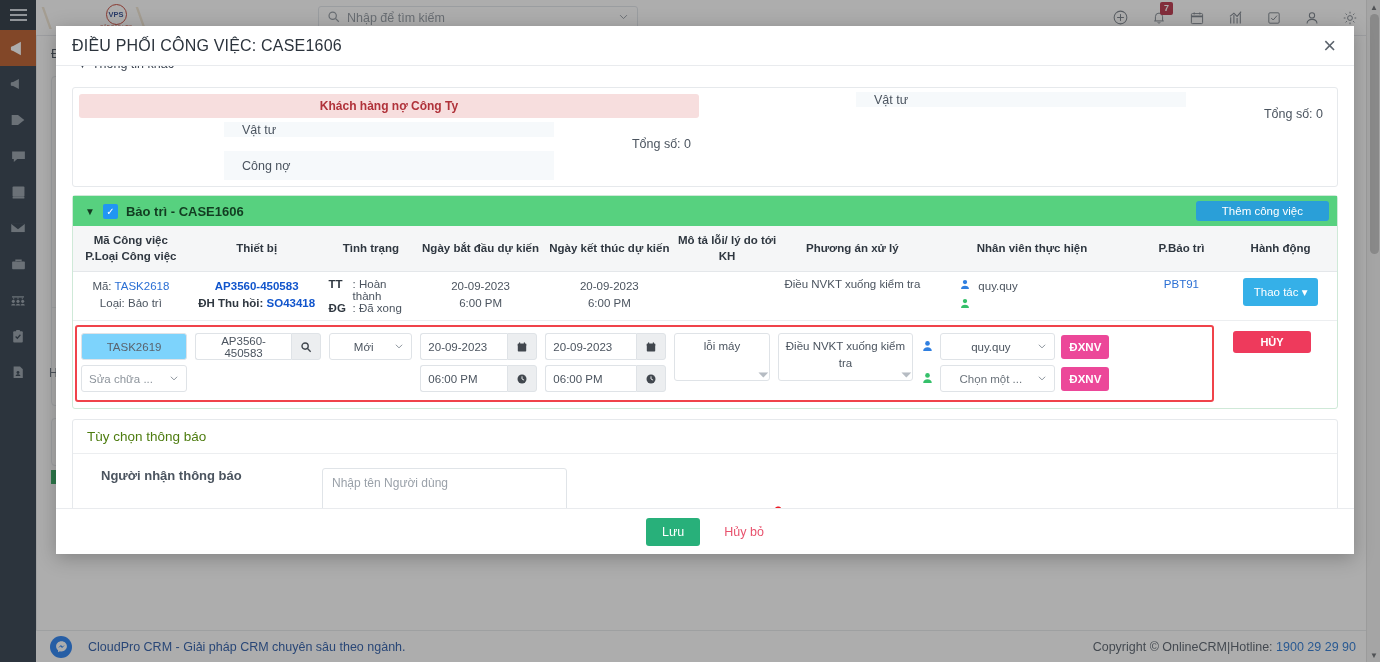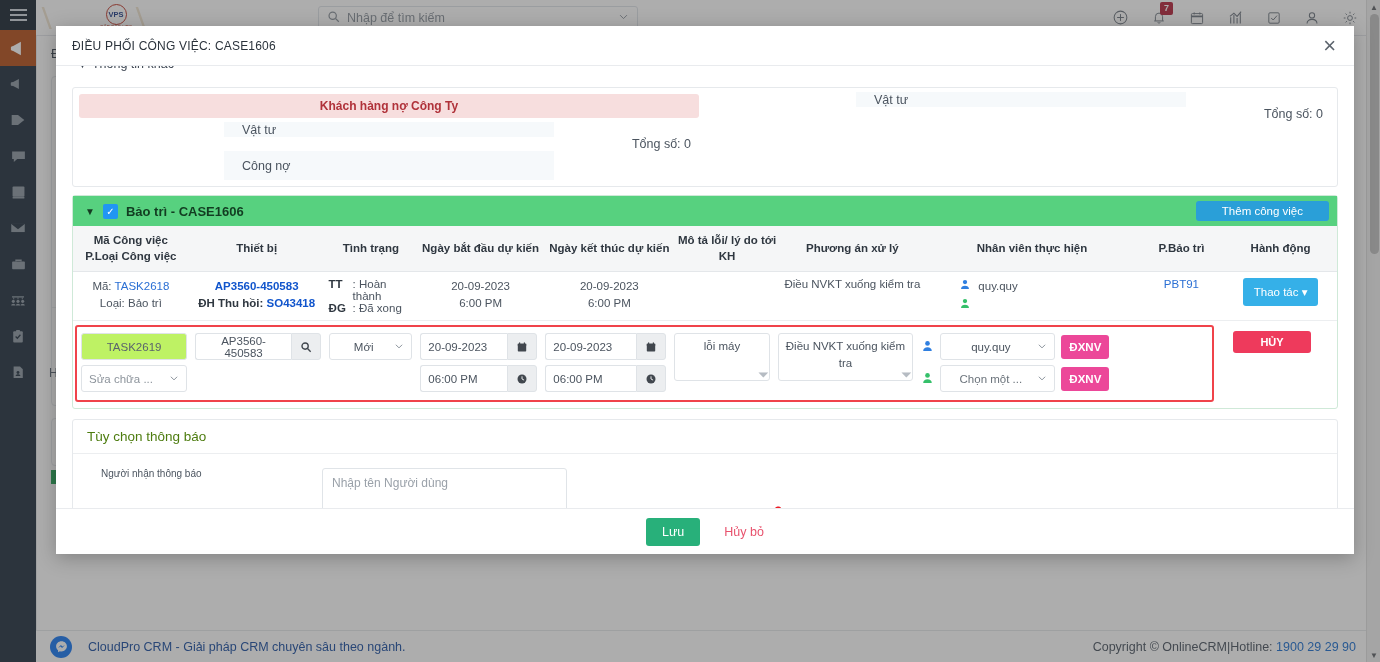--- a/index.html
+++ b/index.html
@@ -130,7 +130,7 @@
     height: 40px; display:flex; align-items:center; padding: 0 16px;
     border-bottom: 1px solid #e9ebee; flex: none;
   }
-  .modal-title { font-size: 12px; color: #2b333c; letter-spacing: .2px; }
+  .modal-title { font-size: 16px; color: #2b333c; letter-spacing: .2px; }
   .modal-close {
     margin-left: auto; font-size: 22px; color: #5c646d; line-height: 1;
     cursor: pointer; padding: 0 2px;

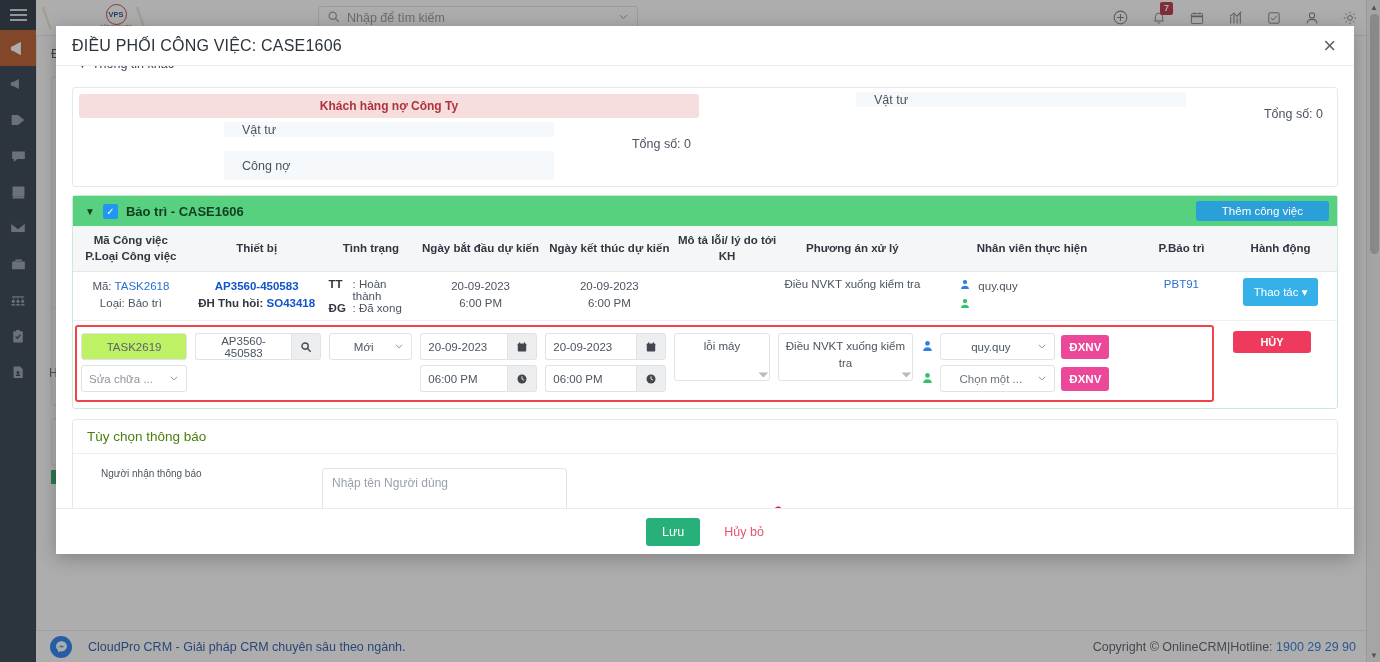--- a/index.html
+++ b/index.html
@@ -223,7 +223,7 @@
     font-size: 11.5px; color: #4b545f; display: flex; align-items: center;
     padding: 0 7px; width: 100%;
   }
-  .ctl.readonly { background: #bef264; justify-content: center; color: #5a636d; }
+  .ctl.readonly { background: #7dd3fc; justify-content: center; color: #5a636d; }
   .ctl.sel { justify-content: space-between; }
   .ctl.sel .cv { flex: 1; text-align: center; }
   .ctl .chev { color: #8b939c; font-size: 9px; margin-left: 4px; }

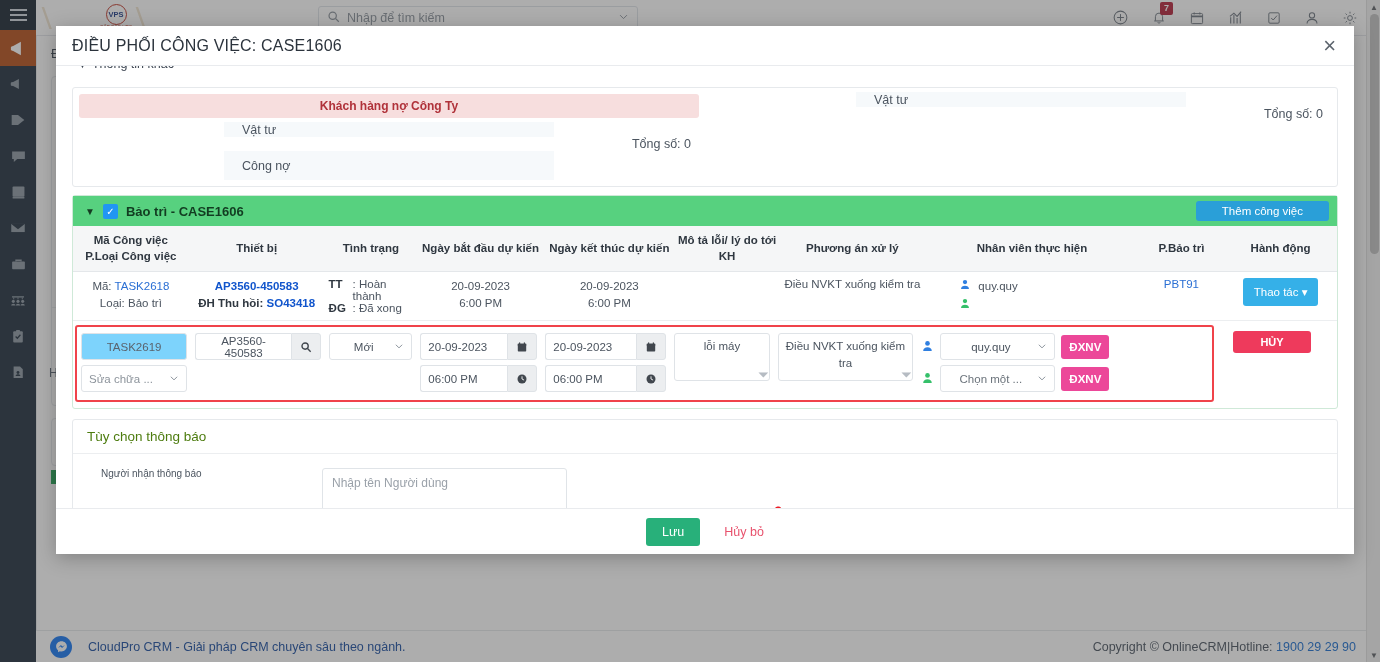--- a/index.html
+++ b/index.html
@@ -259,7 +259,7 @@
   .notify { margin: 10px 8px 0 8px; border: 1px solid #e6e9ec; border-radius: 3px; }
   .notify-head { padding: 9px 14px; font-size: 13.5px; color: #4d7c0f; border-bottom: 1px solid #eceef0; }
   .notify-body { display: flex; padding: 14px; gap: 0; }
-  .notify-lbl { width: 235px; font-size: 10px; color: #4b545f; padding-left: 14px; }
+  .notify-lbl { width: 235px; font-size: 13px; color: #4b545f; padding-left: 14px; font-weight: bold; }
   .notify-input {
     width: 245px; height: 46px; border: 1px solid #e0e4e8; border-radius: 3px;
     font-size: 12px; color: #9aa1a9; padding: 7px 9px;

